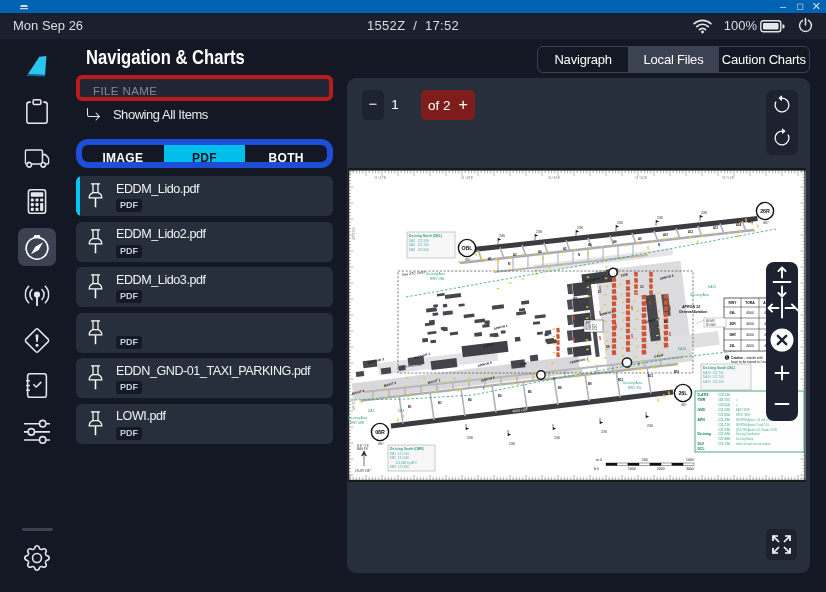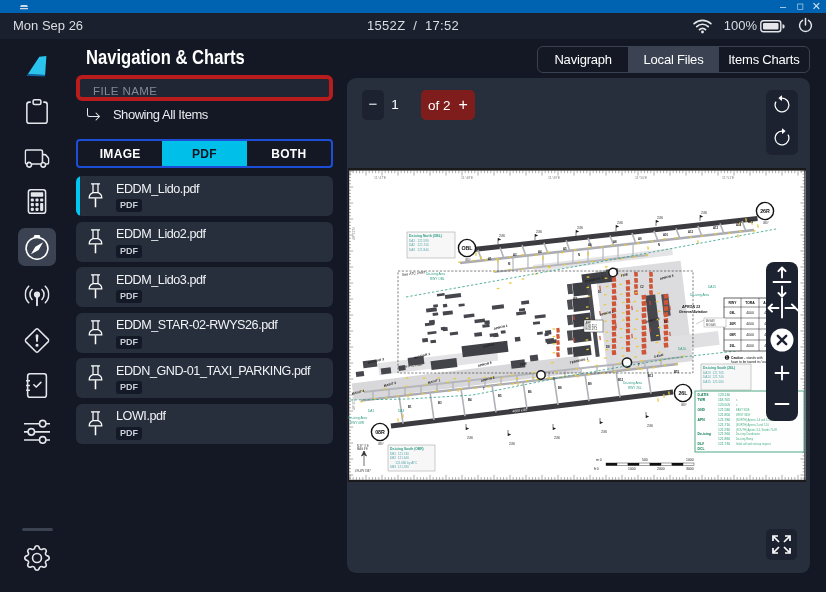--- a/index.html
+++ b/index.html
@@ -113,7 +113,7 @@
   <div class="tabs">
       <div class="tab">Navigraph</div>
       <div class="tab act">Local Files</div>
-      <div class="tab">Items Charts</div>
+      <div class="tab">Caution Charts</div>
     </div>
   <div class="search">FILE NAME</div>
   <div class="showing">

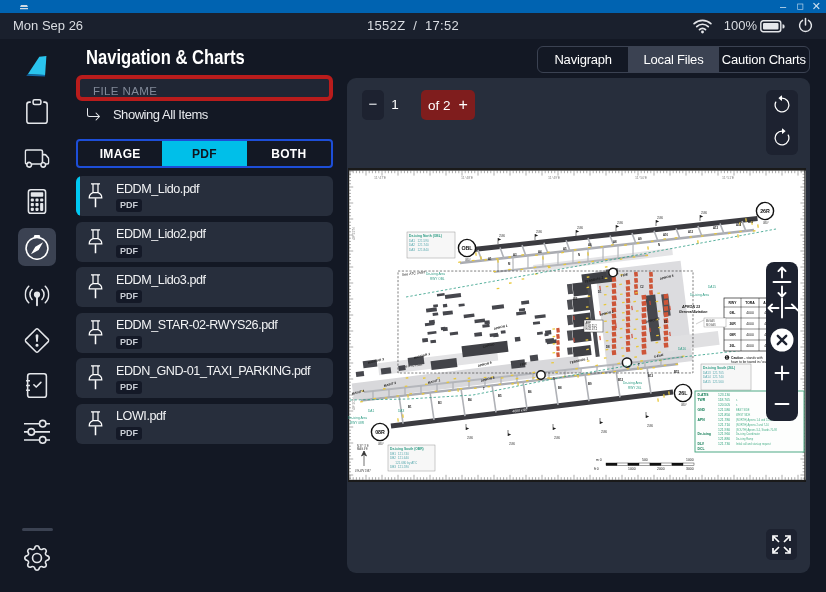--- a/index.html
+++ b/index.html
@@ -20,7 +20,7 @@
 .tab.act{background:#3b4252;}
 .search{position:absolute;left:76px;top:36px;width:257px;height:26px;background:#202634;border:4px solid #b91c1c;border-radius:6px;color:#828a99;font-size:11.5px;line-height:24px;padding-left:13px;letter-spacing:0.4px;}
 .showing{position:absolute;left:83px;top:67px;color:#e8eaee;font-size:14px;}
-.seg{position:absolute;left:76px;top:100px;width:257px;height:29px;border:2px solid #1d4ed8;border-radius:4px;display:flex;overflow:hidden;}
+.seg{position:absolute;left:76px;top:100px;width:257px;height:29px;border:6px solid #1d4ed8;border-radius:12px;display:flex;overflow:hidden;}
 .seg div{flex:1;color:#fff;font-size:12px;font-weight:bold;text-align:center;line-height:27px;letter-spacing:0.3px;}
 .seg .act{background:#00bfe9;color:#10151f;}
 .row{position:absolute;left:76px;width:257px;height:40px;background:#272e3c;border-radius:6px;overflow:hidden;padding-left:31px;}

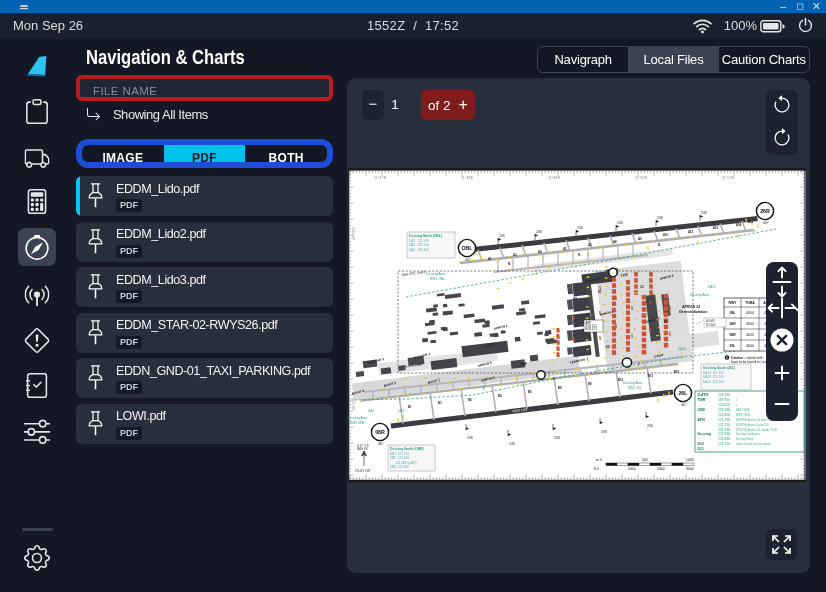--- a/index.html
+++ b/index.html
@@ -157,7 +157,6 @@
       <path d="M4.2 1.3h7.6M5.9 1.3v7.1M10.1 1.3v7.1M2.7 13.1c0-2.5 1.9-3.9 3.2-4.4h4.2c1.3.5 3.2 1.9 3.2 4.4z"></path>
       <path d="M8 13.4v7.6" stroke-width="1.3"></path>
     </svg>
-    <div class="nm">EDDM_STAR-02-RWYS26.pdf</div>
       <div class="badge">PDF</div>
     </div>
   <div class="row" style="top:319.0px">

